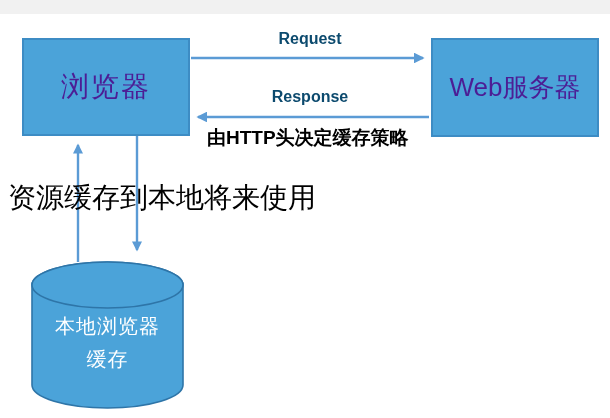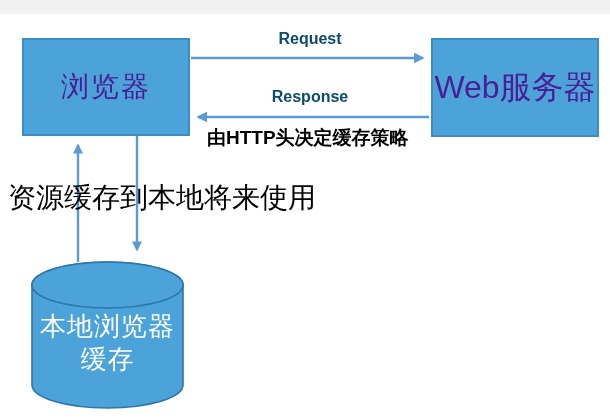--- a/index.html
+++ b/index.html
@@ -37,7 +37,7 @@
   .node-webserver {
     left: 431px; top: 38px;
     width: 168px; height: 99px;
-    font-size: 32px;
+    font-size: 26px;
     font-family: "Liberation Sans", sans-serif;
   }
   svg.overlay {

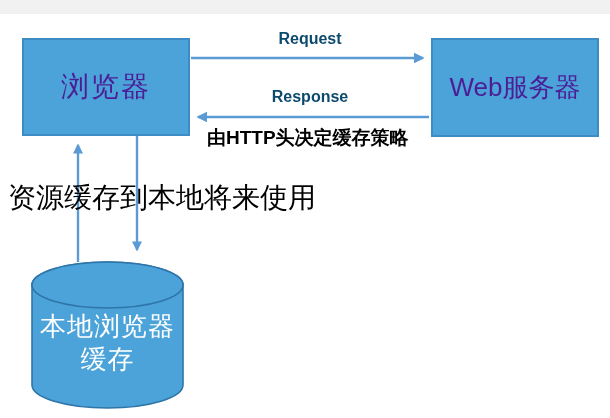--- a/index.html
+++ b/index.html
@@ -79,7 +79,7 @@
     width: 151px;
     text-align: center;
     color: #ffffff;
-    font-size: 26px;
+    font-size: 20px;
     line-height: 33px;
     font-family: "Liberation Serif", serif;
     letter-spacing: 1px;

